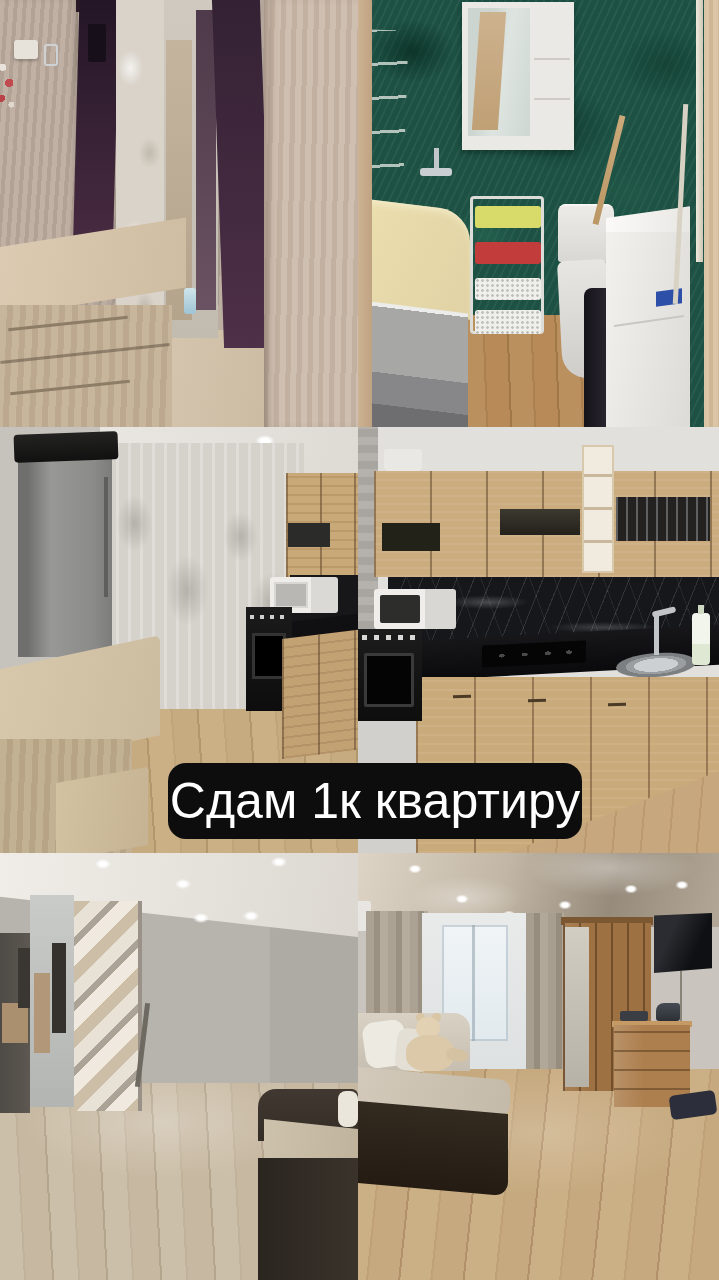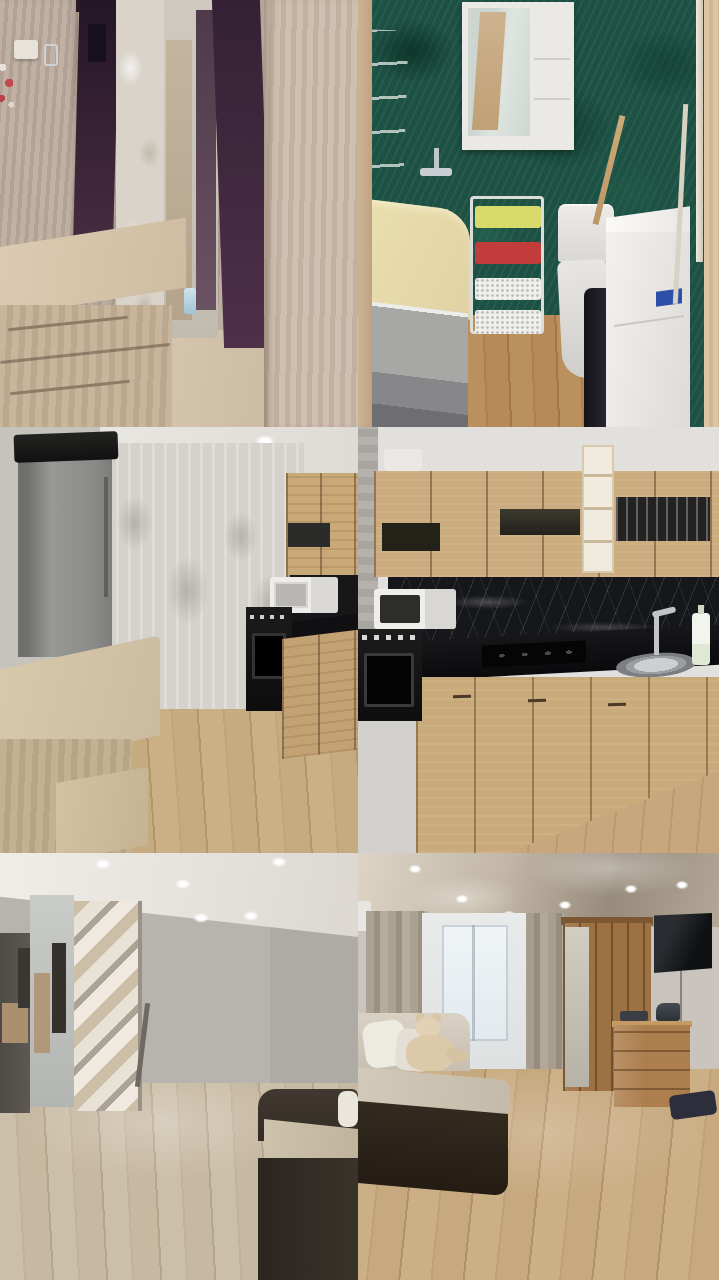--- a/index.html
+++ b/index.html
@@ -402,6 +402,9 @@
     <div class="a t6-darkObj"></div>
   </div>
 
+  <div class="banner" style="background: rgb(13, 13, 13);">
+    <span style="color: rgb(255, 255, 255);">Сдам 1к квартиру</span>
+  </div>
 
 </div>
 

